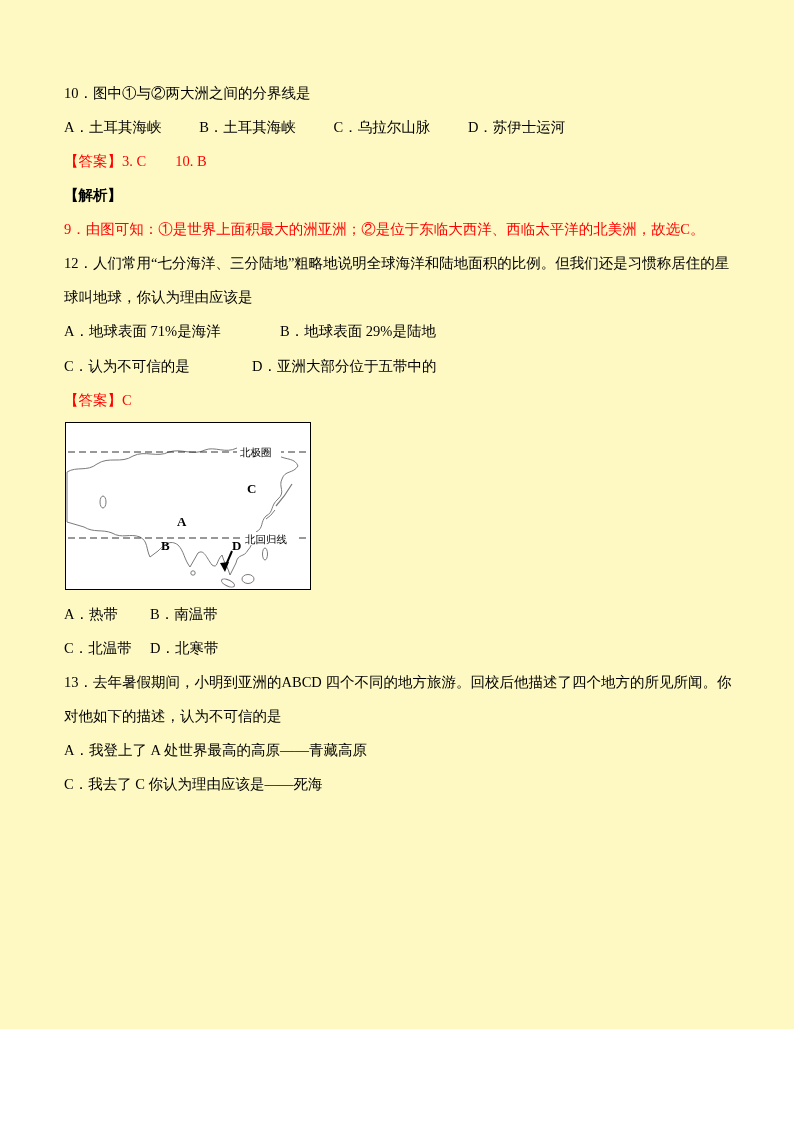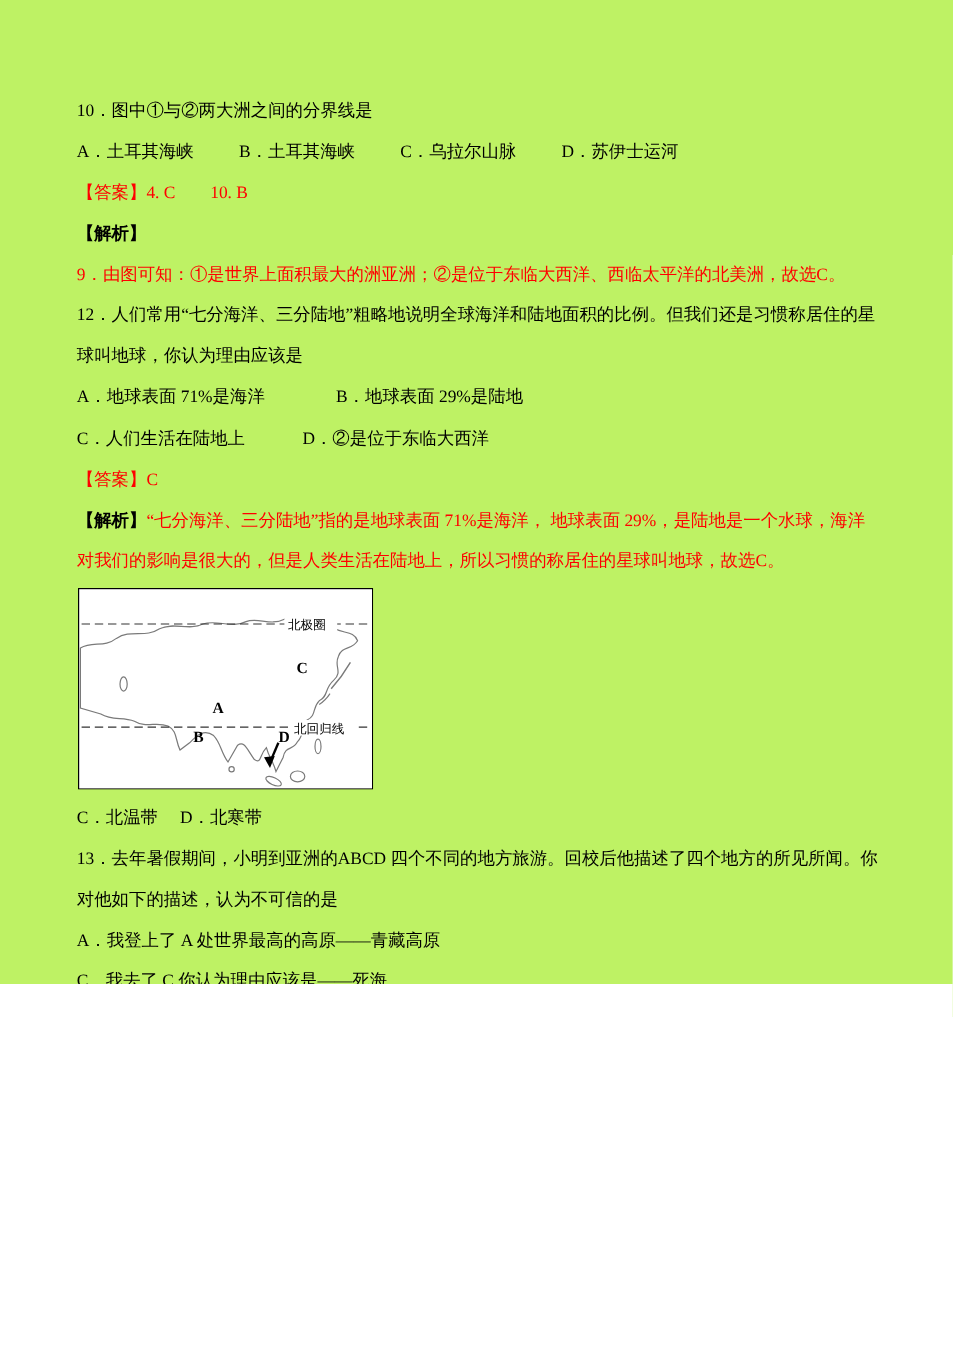--- a/index.html
+++ b/index.html
@@ -10,10 +10,10 @@
   .page {
     position: relative;
     width: 794px;
-    height: 820px;
+    height: 1029px;
     box-sizing: border-box;
     padding: 76px 62px 0 64px;
-    background: #bef264;
+    background: #fef9c3;
     font-family: "Liberation Serif", "DejaVu Serif", serif;
     font-size: 14.5px;
     color: #000000;

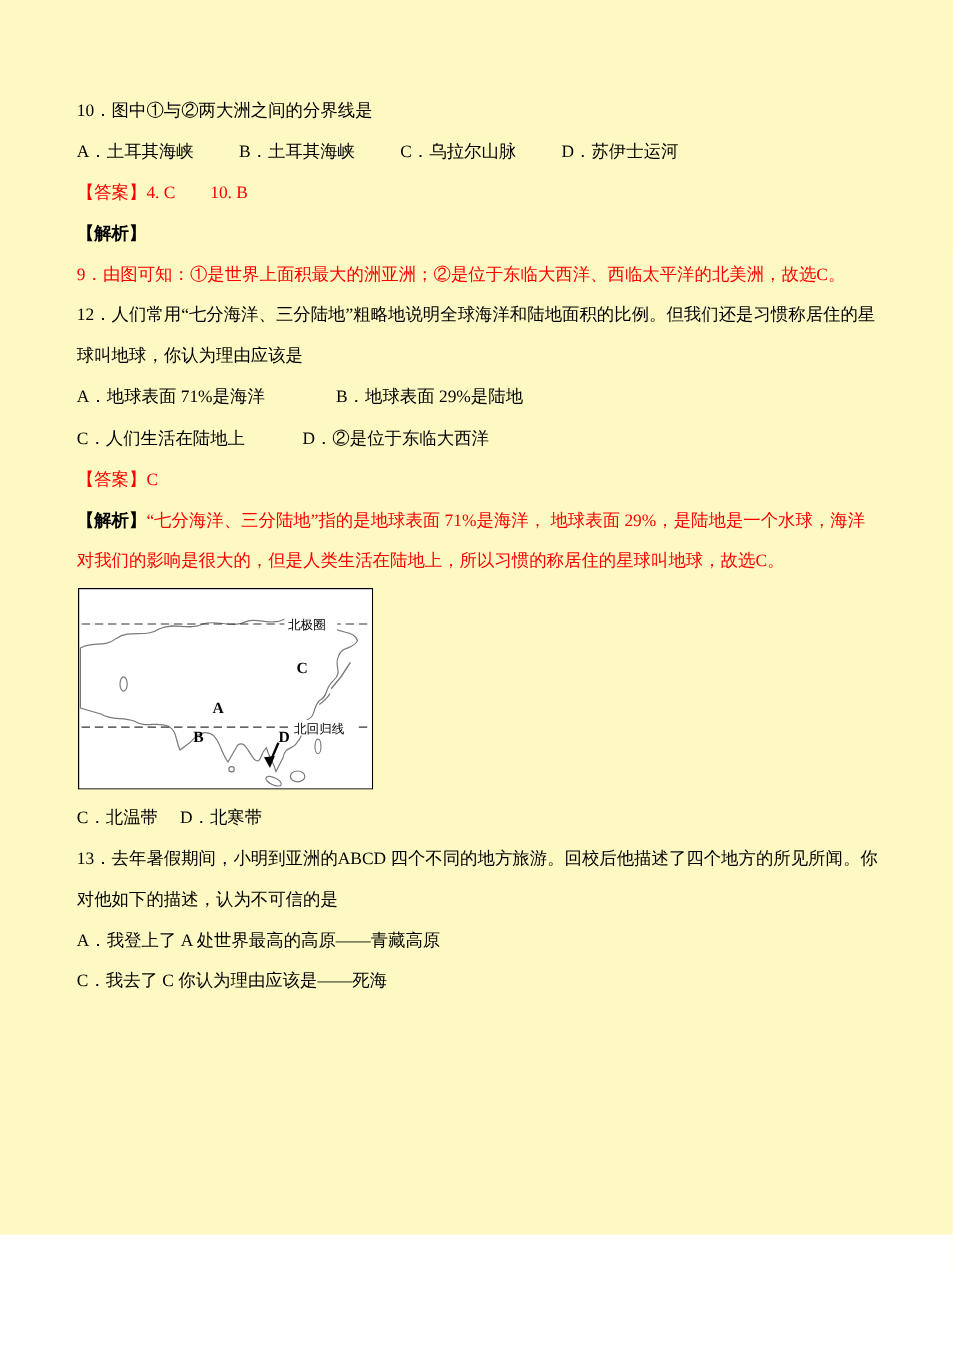--- a/index.html
+++ b/index.html
@@ -60,7 +60,7 @@
   </p>
 
   <p class="line red">
-    <span>【答案】</span><span class="ansgap">4. C</span><span>10. B</span>
+    <span>【答案】</span><span class="ansgap">3. C</span><span>10. B</span>
   </p>
 
   <p class="line">

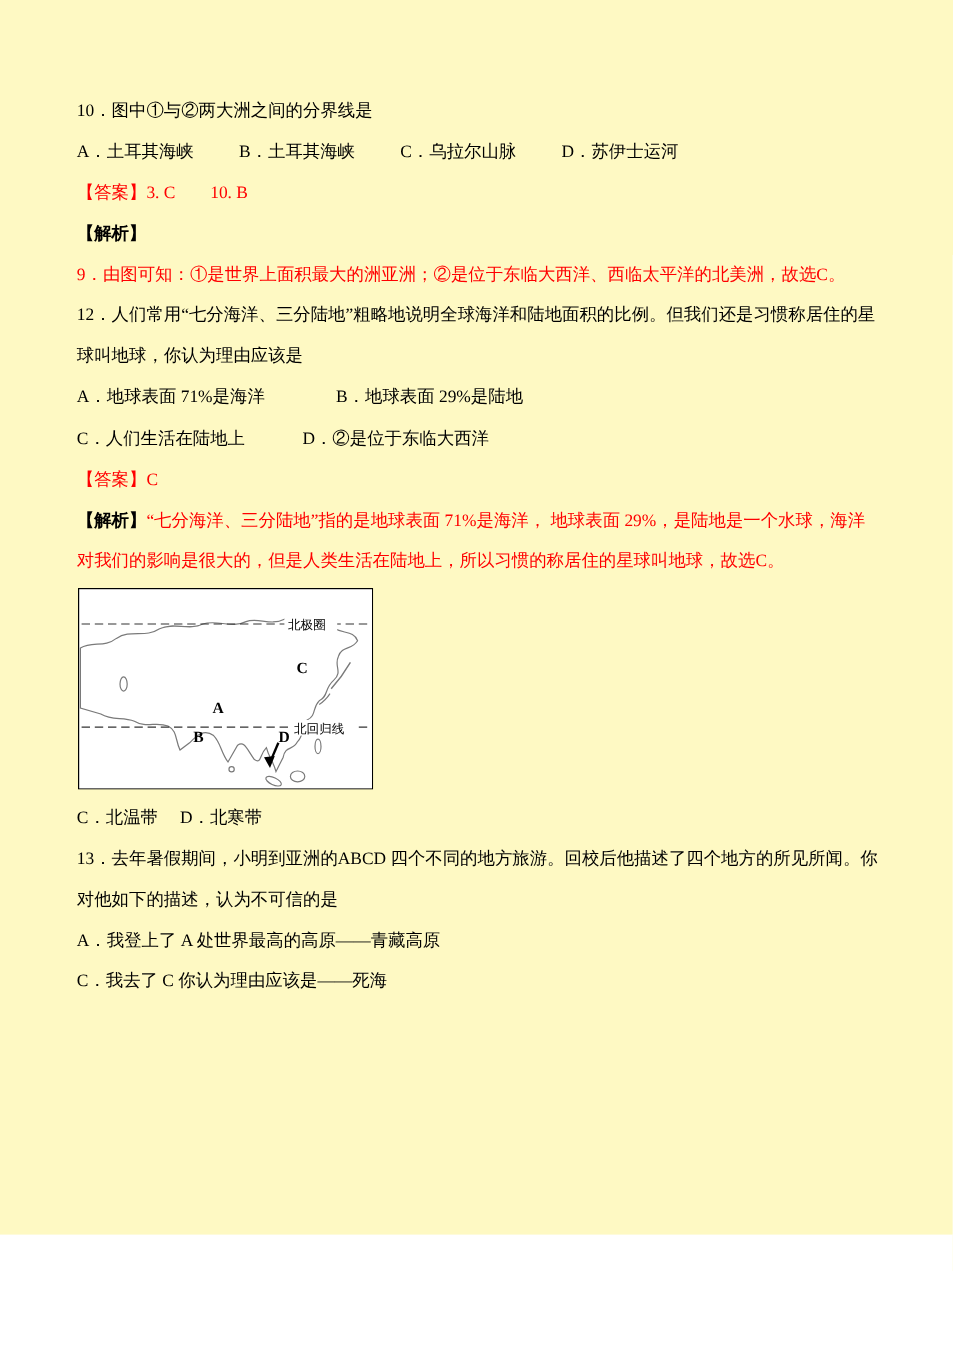--- a/index.html
+++ b/index.html
@@ -77,7 +77,7 @@
   </p>
 
   <p class="line">
-    <span class="w188">C．人们生活在陆地上</span><span>D．②是位于东临大西洋</span>
+    <span class="w188">C．认为不可信的是</span><span>D．②是位于东临大西洋</span>
   </p>
 
   <p class="line red">

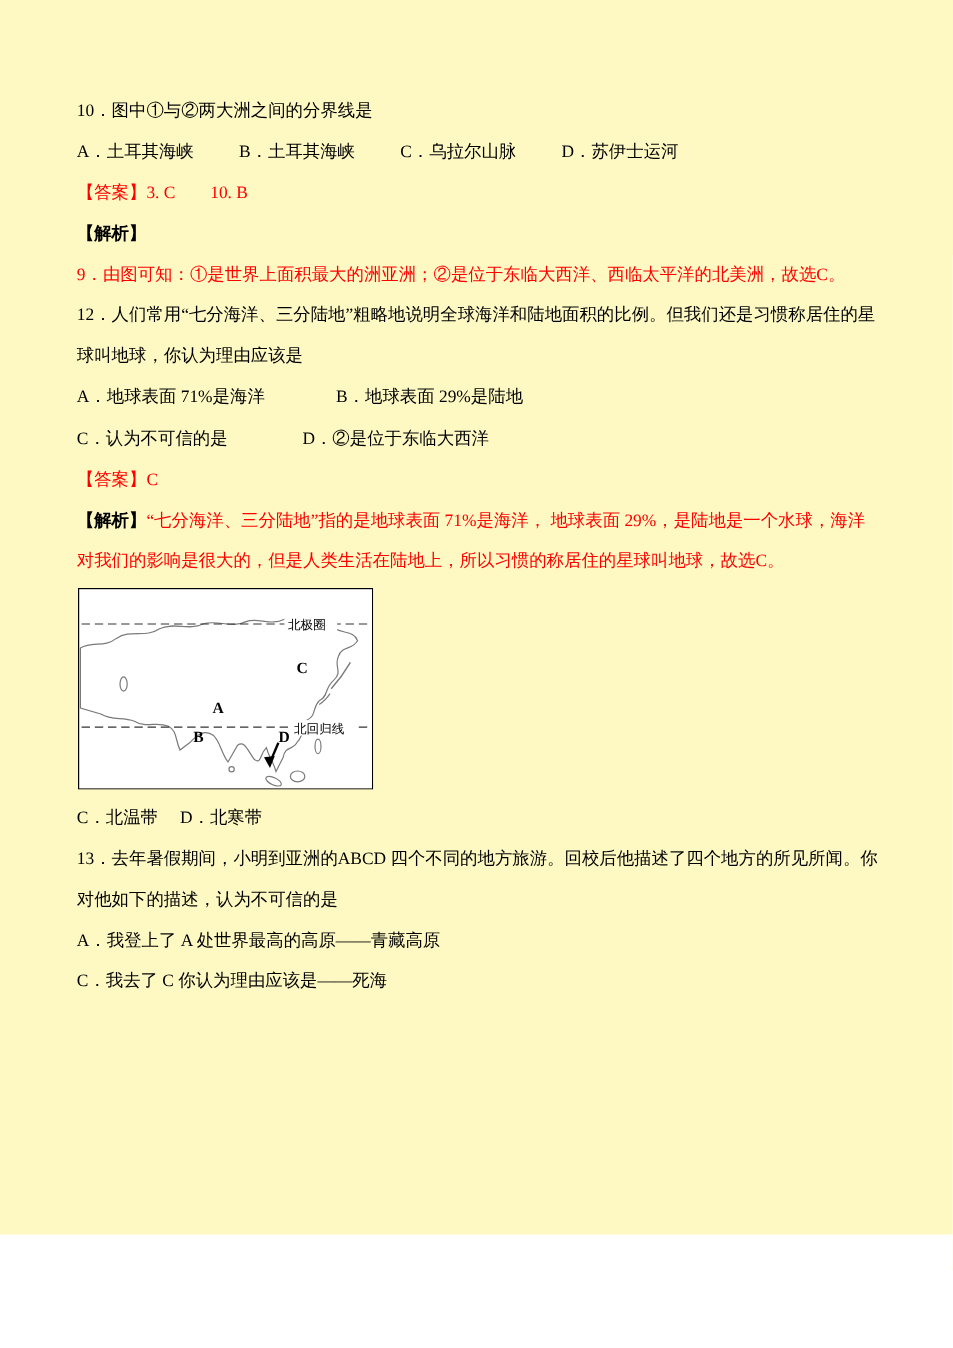--- a/index.html
+++ b/index.html
@@ -77,7 +77,7 @@
   </p>
 
   <p class="line">
-    <span class="w188">C．认为不可信的是</span><span>D．②是位于东临大西洋</span>
+    <span class="w188">C．认为不可信的是</span><span>D．亚洲大部分位于五带中的</span>
   </p>
 
   <p class="line red">

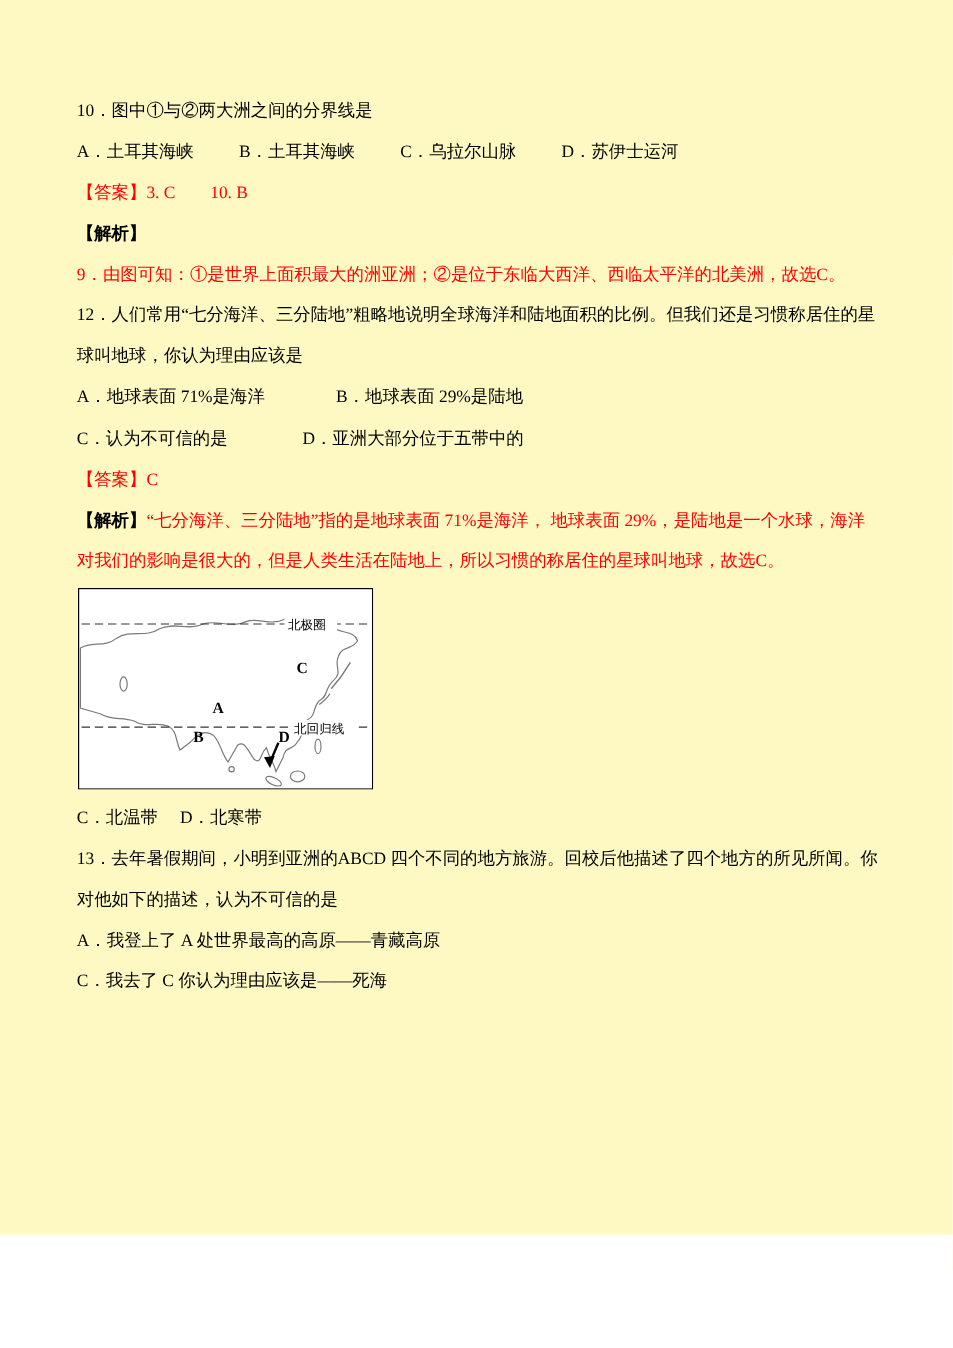--- a/index.html
+++ b/index.html
@@ -84,9 +84,6 @@
     <span>【答案】</span><span>C</span>
   </p>
 
-  <p class="line">
-    <span class="bold">【解析】</span><span class="red">“七分海洋、三分陆地”指的是地球表面 71%是海洋， 地球表面 29%，是陆地是一个水球，海洋对我们的影响是很大的，但是人类生活在陆地上，所以习惯的称居住的星球叫地球，故选C。</span>
-  </p>
 
 
   <div class="map-wrap">

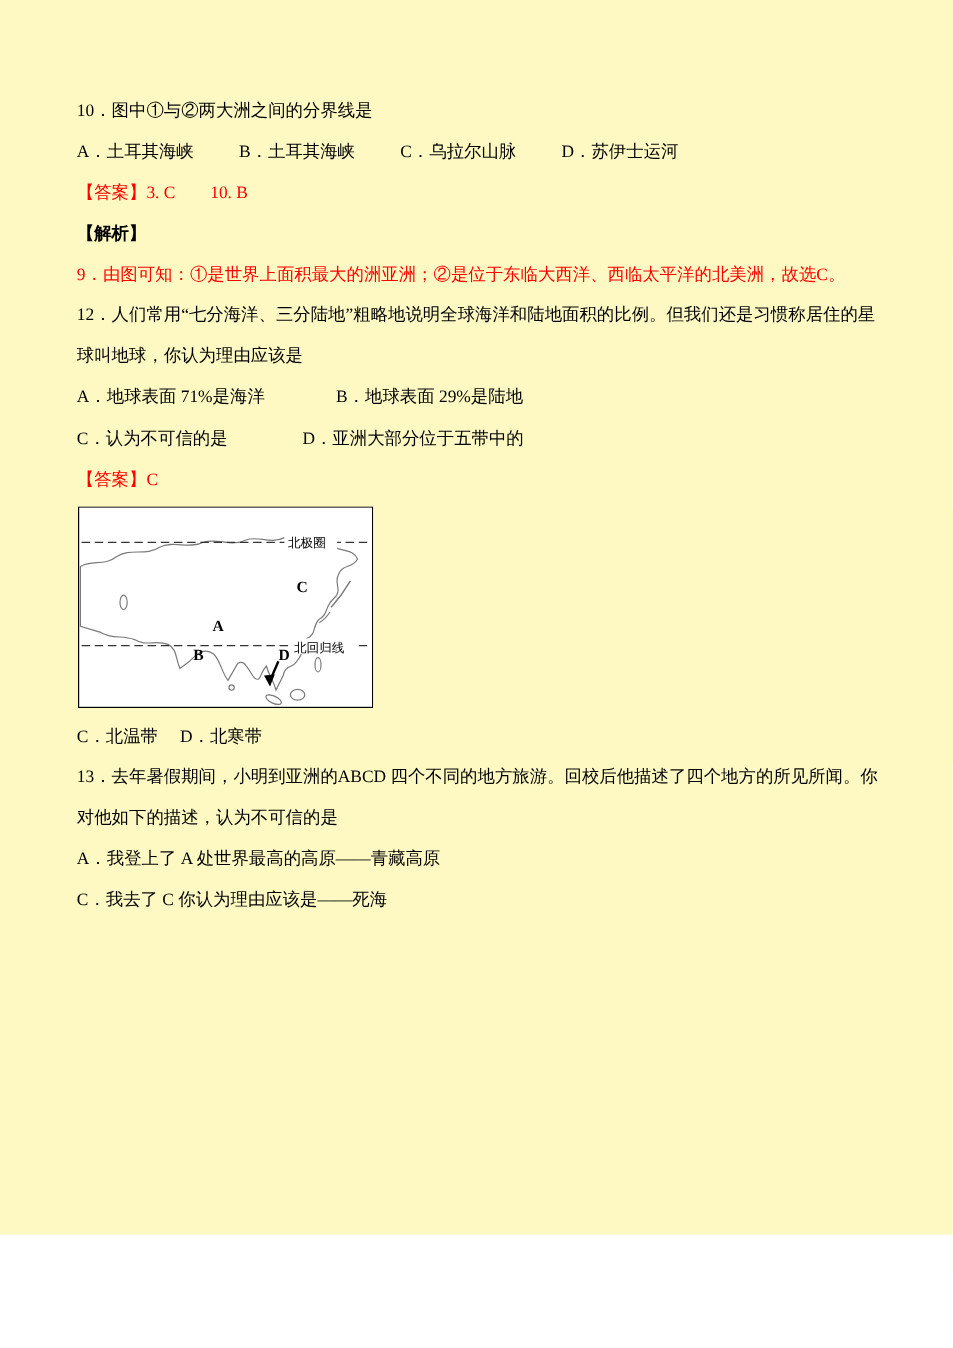--- a/index.html
+++ b/index.html
@@ -128,6 +128,9 @@
   </div>
 
 
+  <p class="line">
+    <span class="w86">A．热带</span><span>B．南温带</span>
+  </p>
 
   <p class="line">
     <span class="w86">C．北温带</span><span>D．北寒带</span>

